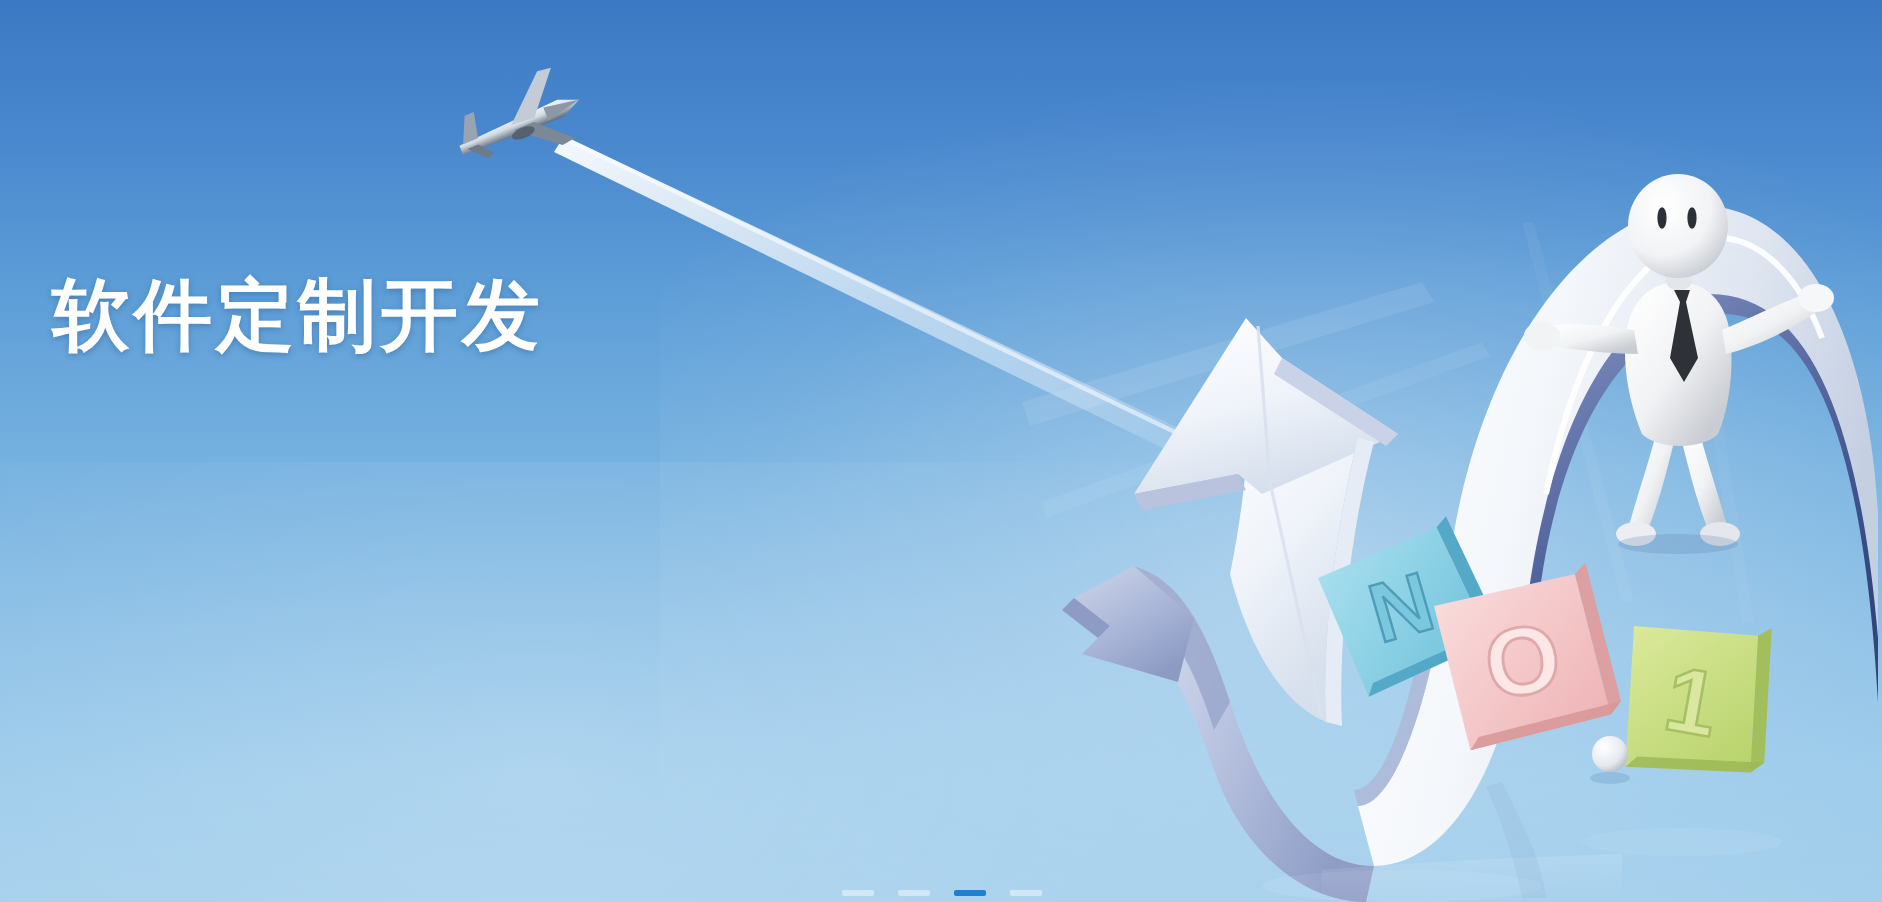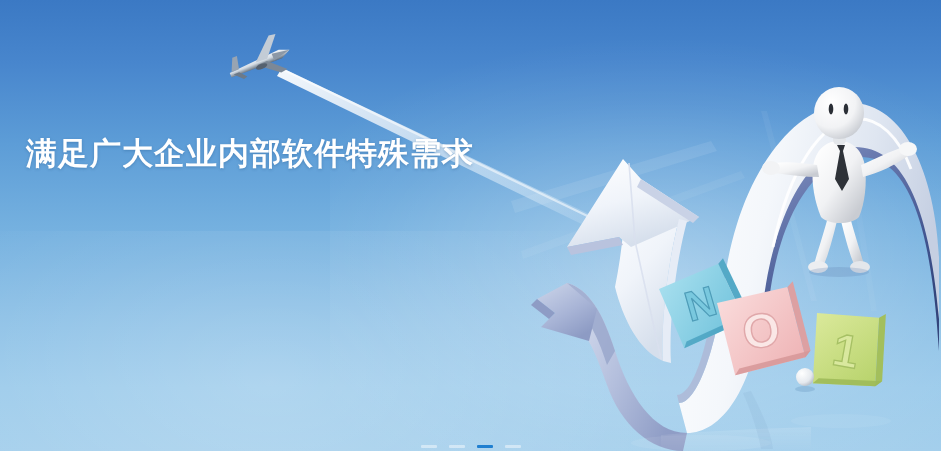--- a/index.html
+++ b/index.html
@@ -156,6 +156,7 @@
   </svg>
 
   <div class="copy">
+    <h1 class="headline">软件定制开发</h1>
     <p class="subline">满足广大企业内部软件特殊需求</p>
   </div>
 

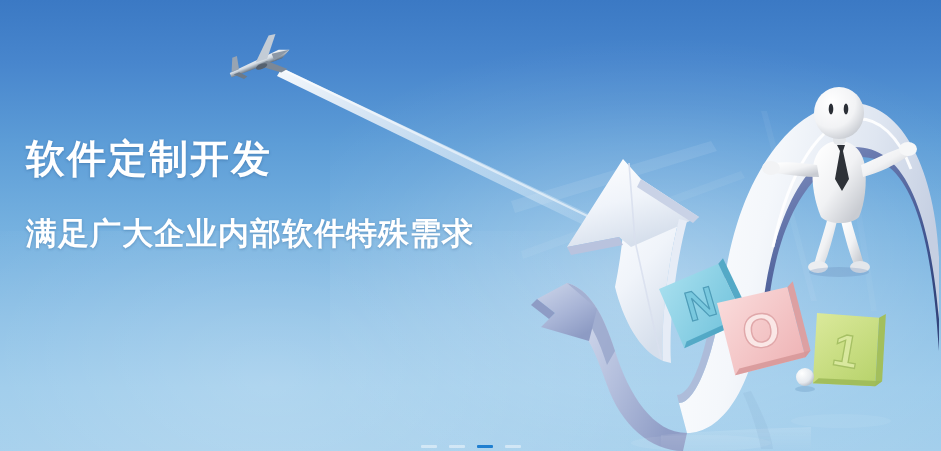--- a/index.html
+++ b/index.html
@@ -157,7 +157,6 @@
 
   <div class="copy">
     <h1 class="headline">软件定制开发</h1>
-    <p class="subline">满足广大企业内部软件特殊需求</p>
   </div>
 
   <svg class="art" viewBox="0 0 430 400">

